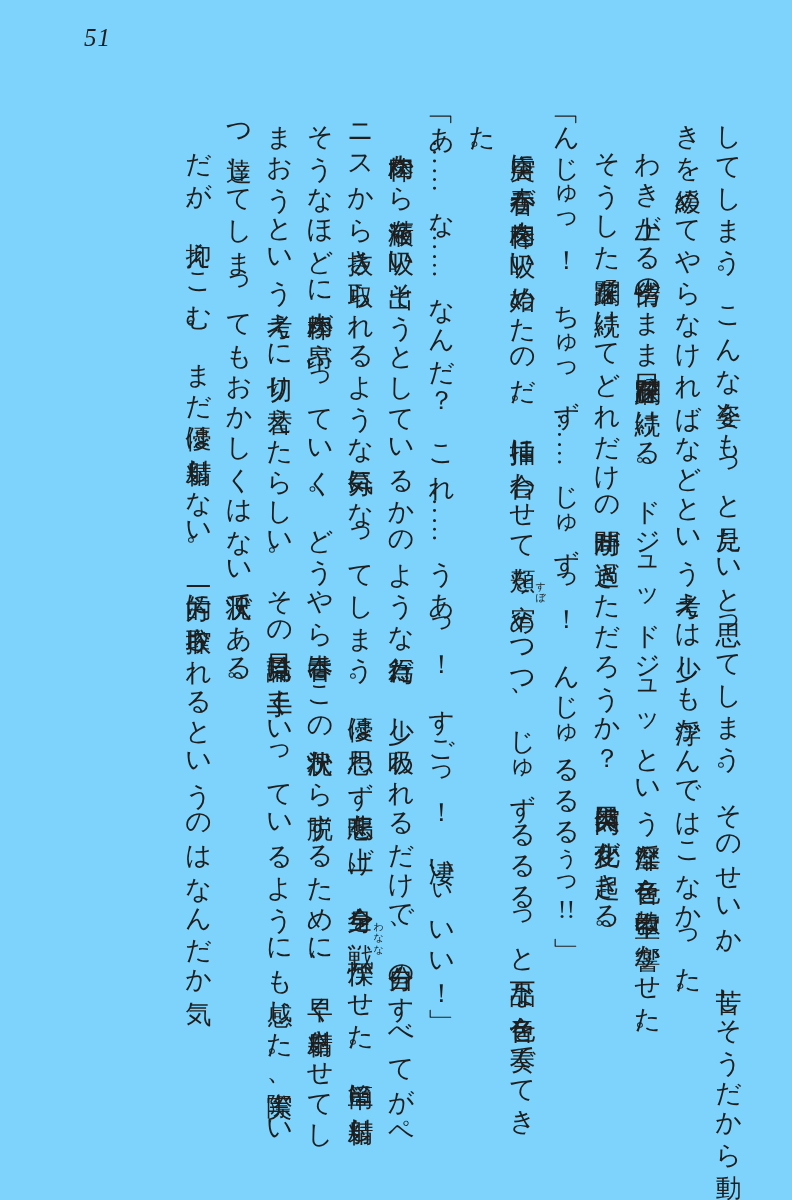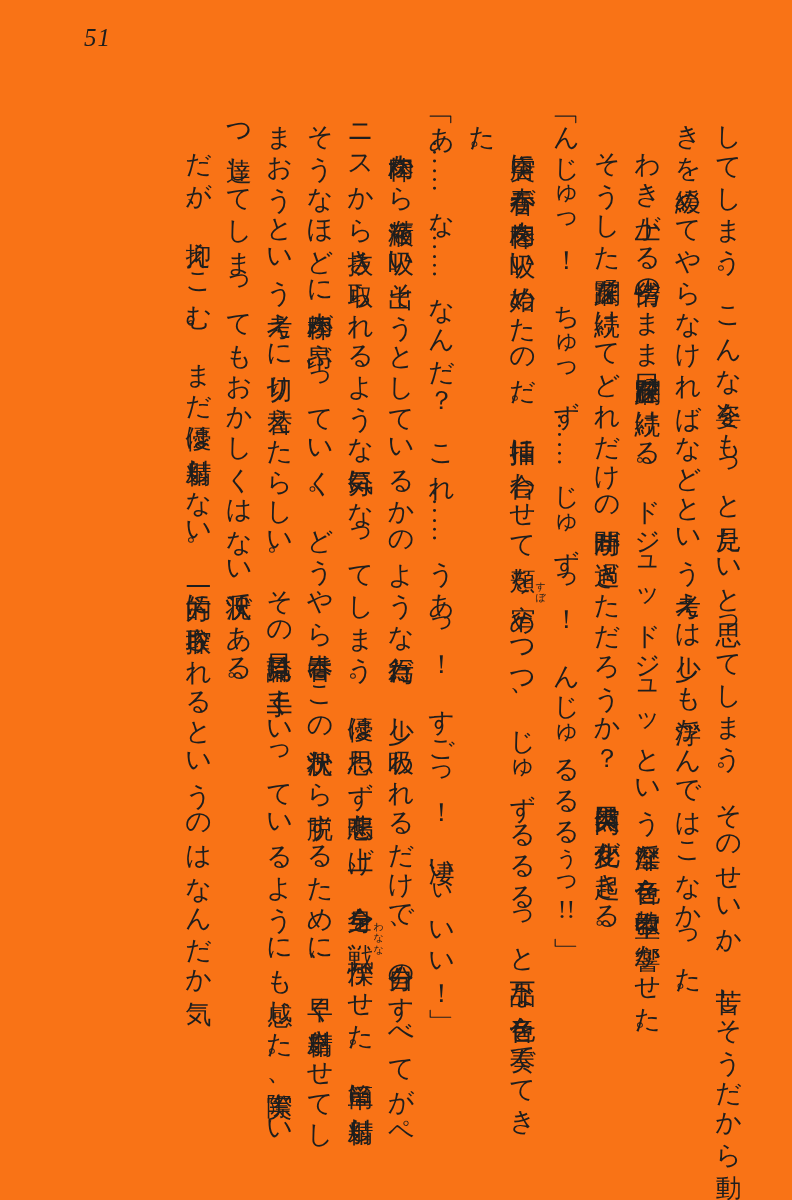--- a/index.html
+++ b/index.html
@@ -56,7 +56,7 @@
 </head>
 <body>
 
-<div class="page" style="background: #f97316; color: rgb(30, 30, 30);">
+<div class="page" style="background: #7dd3fc; color: rgb(30, 30, 30);">
   <div class="page-number">51</div>
   <div class="text-body">
       <p>してしまう。こんな姿をもっと見たいと思ってしまう。そのせいか、苦しそうだから動きを緩めてやらなければなどという考えは少しも浮かんではこなかった。</p>

